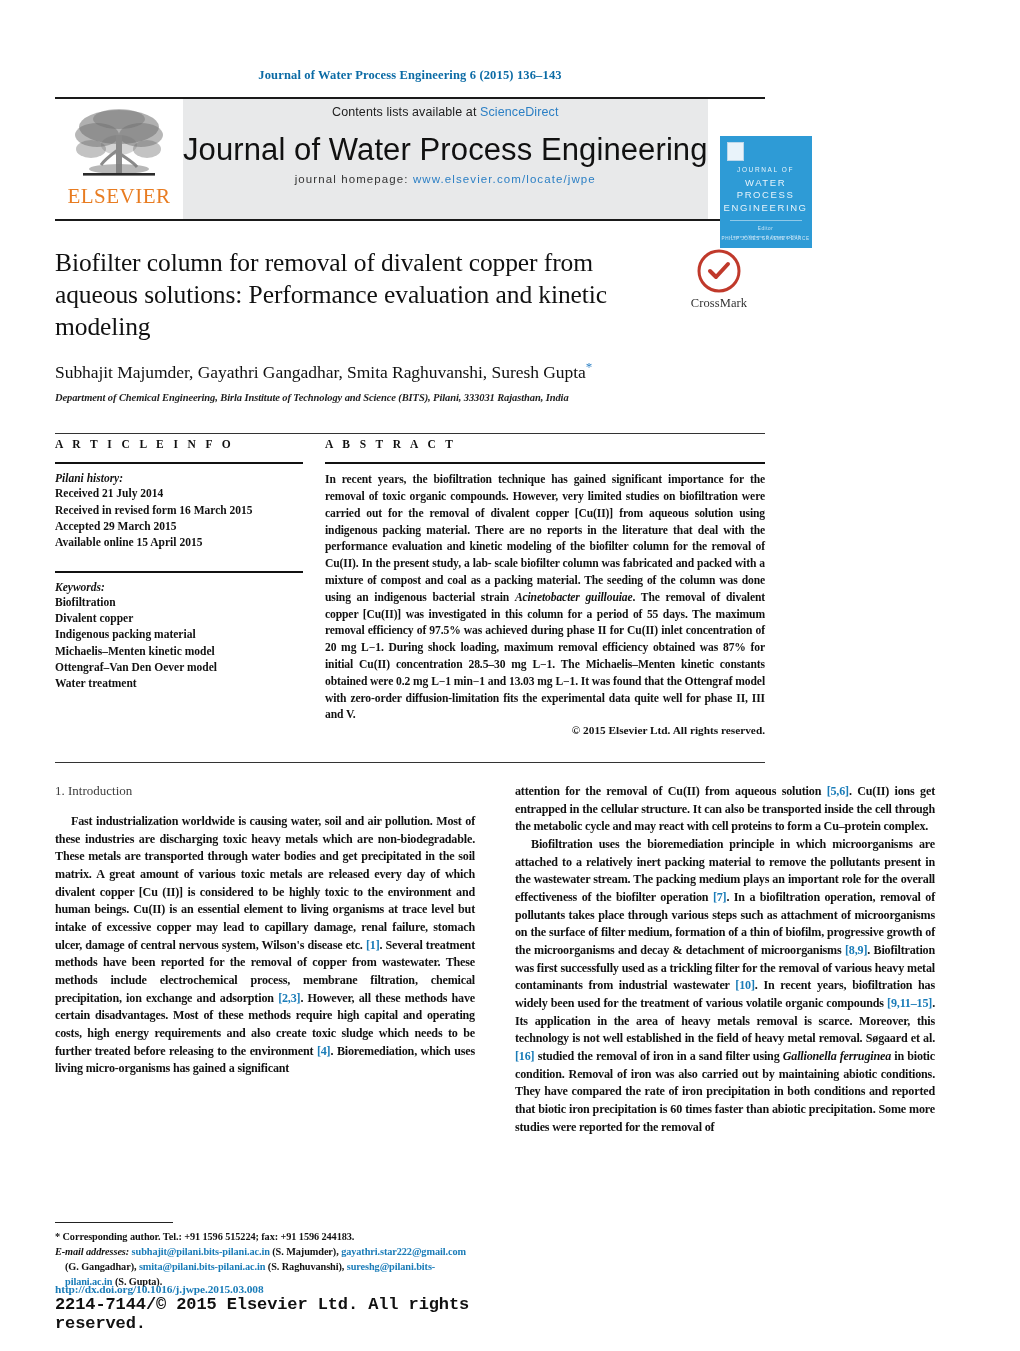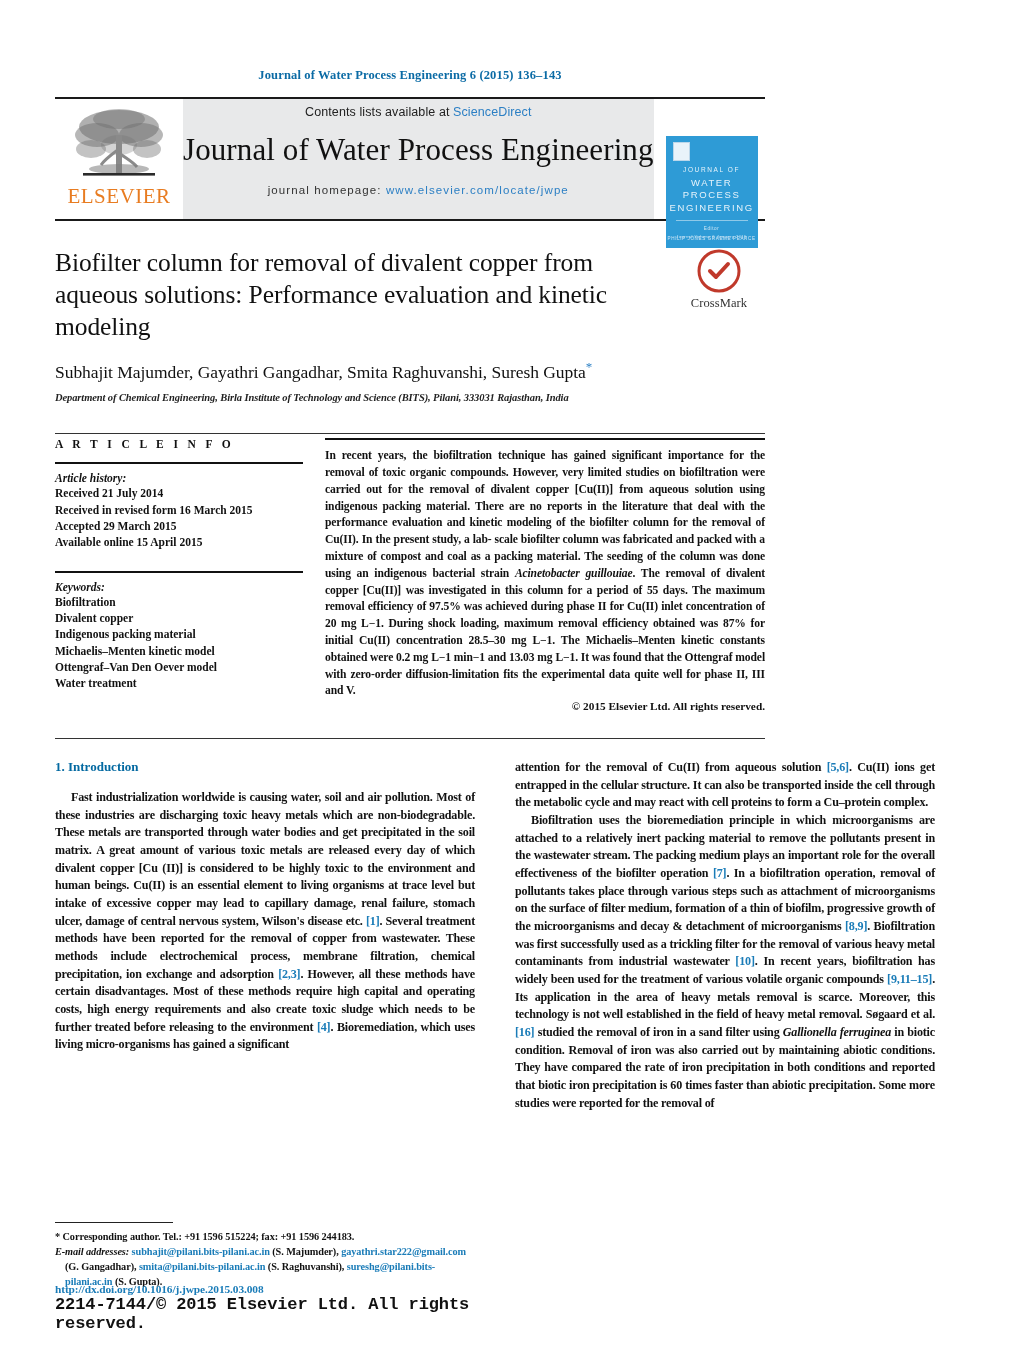--- a/index.html
+++ b/index.html
@@ -71,11 +71,11 @@
   }
   .contents-line .sd { color: #2b7fc4; }
   .journal-title {
-    font-family: Liberation Serif, serif;
+    font-family: Liberation Sans, sans-serif;
     font-size: 31px;
     color: #111;
     letter-spacing: .1px;
-    margin-bottom: 16px;
+    margin-bottom: 5px;
     white-space: nowrap;
   }
   .homepage-line {

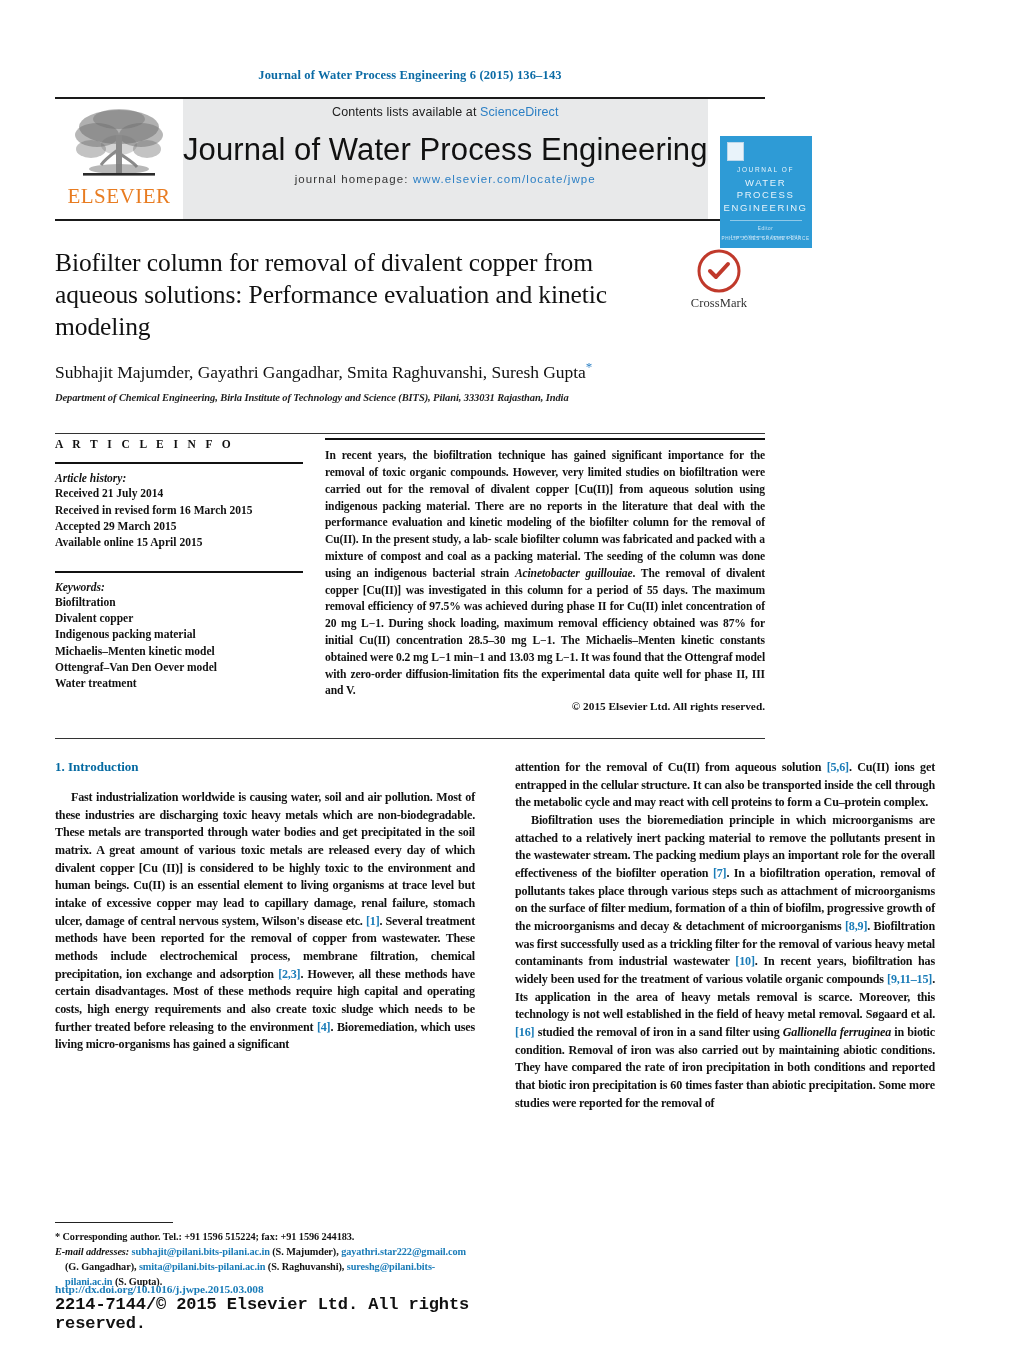--- a/index.html
+++ b/index.html
@@ -391,6 +391,7 @@
     </div>
 
     <div class="col-abs">
+      <div class="sec-head">A B S T R A C T</div>
       <div class="hr-thick"></div>
       <div class="abs-text"><span>In recent years, the biofiltration technique has gained significant importance for the removal of toxic organic compounds. However, very limited studies on biofiltration were carried out for the removal of divalent copper [Cu(II)] from aqueous solution using indigenous packing material. There are no reports in the literature that deal with the performance evaluation and kinetic modeling of the biofilter column for the removal of Cu(II). In the present study, a lab- scale biofilter column was fabricated and packed with a mixture of compost and coal as a packing material. The seeding of the column was done using an indigenous bacterial strain </span><i>Acinetobacter guillouiae</i><span>. The removal of divalent copper [Cu(II)] was investigated in this column for a period of 55 days. The maximum removal efficiency of 97.5% was achieved during phase II for Cu(II) inlet concentration of 20 mg L−1. During shock loading, maximum removal efficiency obtained was 87% for initial Cu(II) concentration 28.5–30 mg L−1. The Michaelis–Menten kinetic constants obtained were 0.2 mg L−1 min−1 and 13.03 mg L−1. It was found that the Ottengraf model with zero-order diffusion-limitation fits the experimental data quite well for phase II, III and V.</span></div>
       <div class="copyright">© 2015 Elsevier Ltd. All rights reserved.</div>

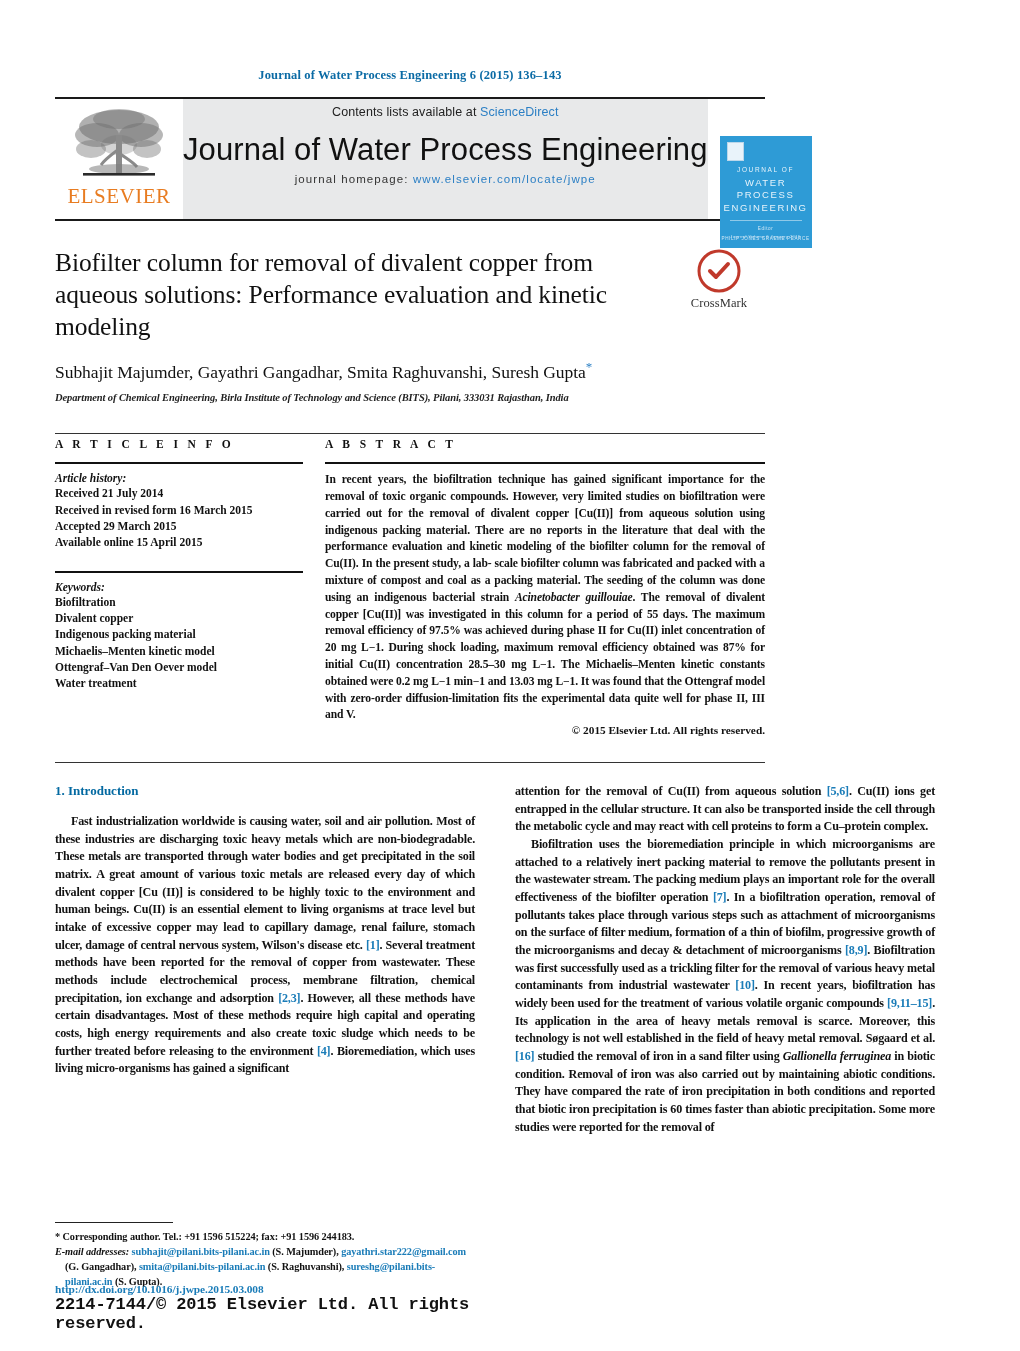--- a/index.html
+++ b/index.html
@@ -374,7 +374,7 @@
     <div class="col-info">
       <div class="sec-head">A R T I C L E   I N F O</div>
       <div class="hr-thick"></div>
-      <div class="meta-title">Article history:</div>
+      <div class="meta-title">Pilani history:</div>
       <div class="meta-line">Received 21 July 2014</div>
       <div class="meta-line">Received in revised form 16 March 2015</div>
       <div class="meta-line">Accepted 29 March 2015</div>

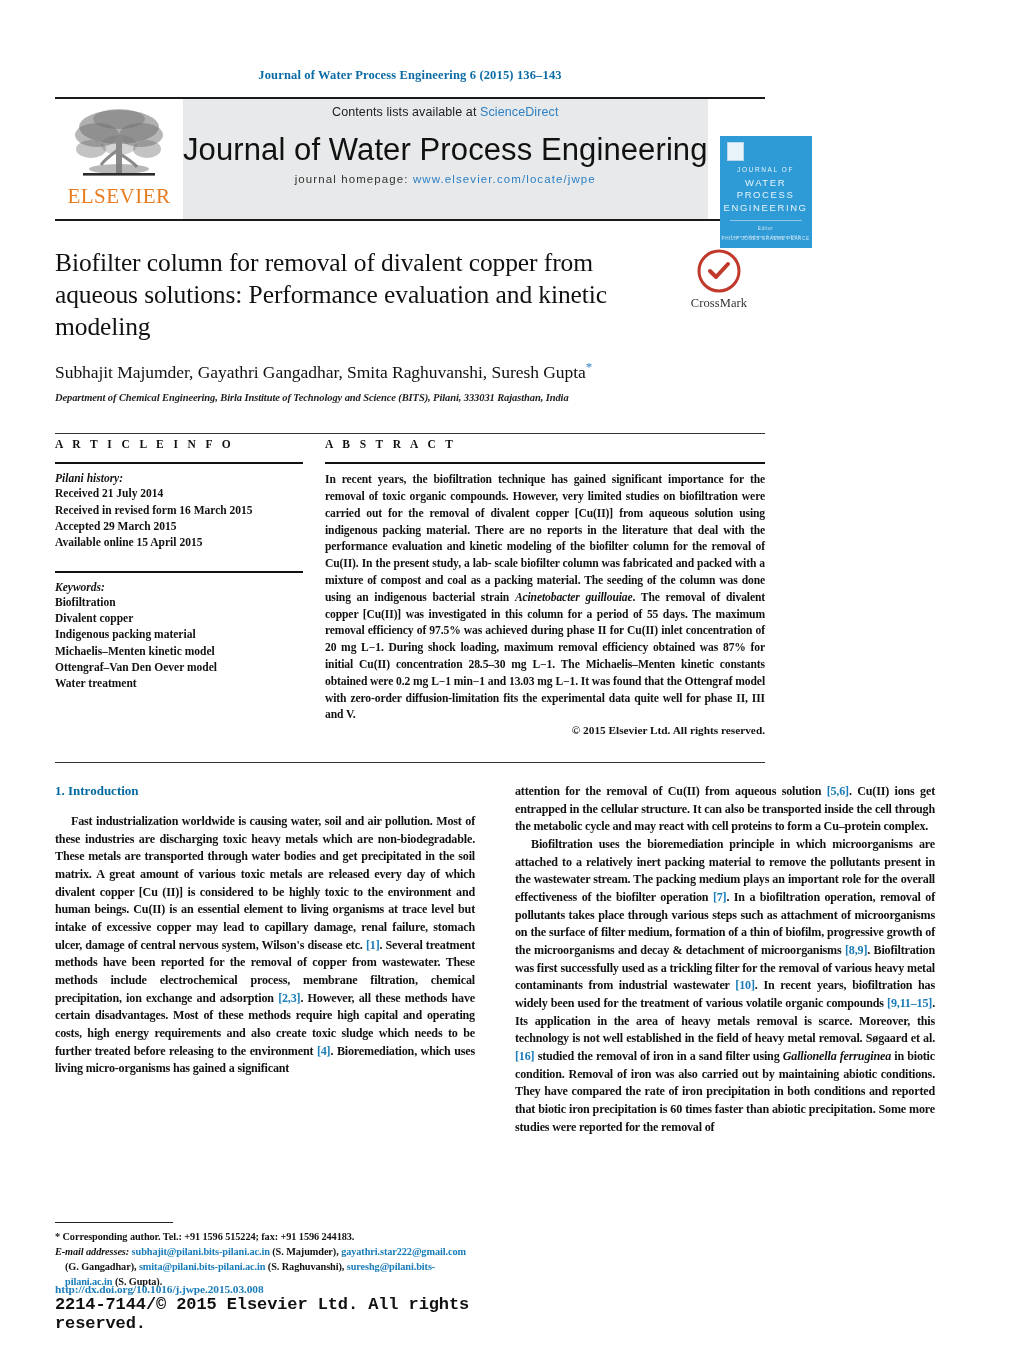--- a/index.html
+++ b/index.html
@@ -238,10 +238,10 @@
   .bcol { width: 420px; flex: 0 0 420px; }
   .sec-num {
     font-family: "Liberation Serif", serif;
-    font-weight: bold;
+    font-weight: normal;
     font-size: 13px;
     margin-bottom: 14px;
-    color: #0369a1;
+    color: #404040;
   }
   .para {
     font-family: "Liberation Serif", serif;

